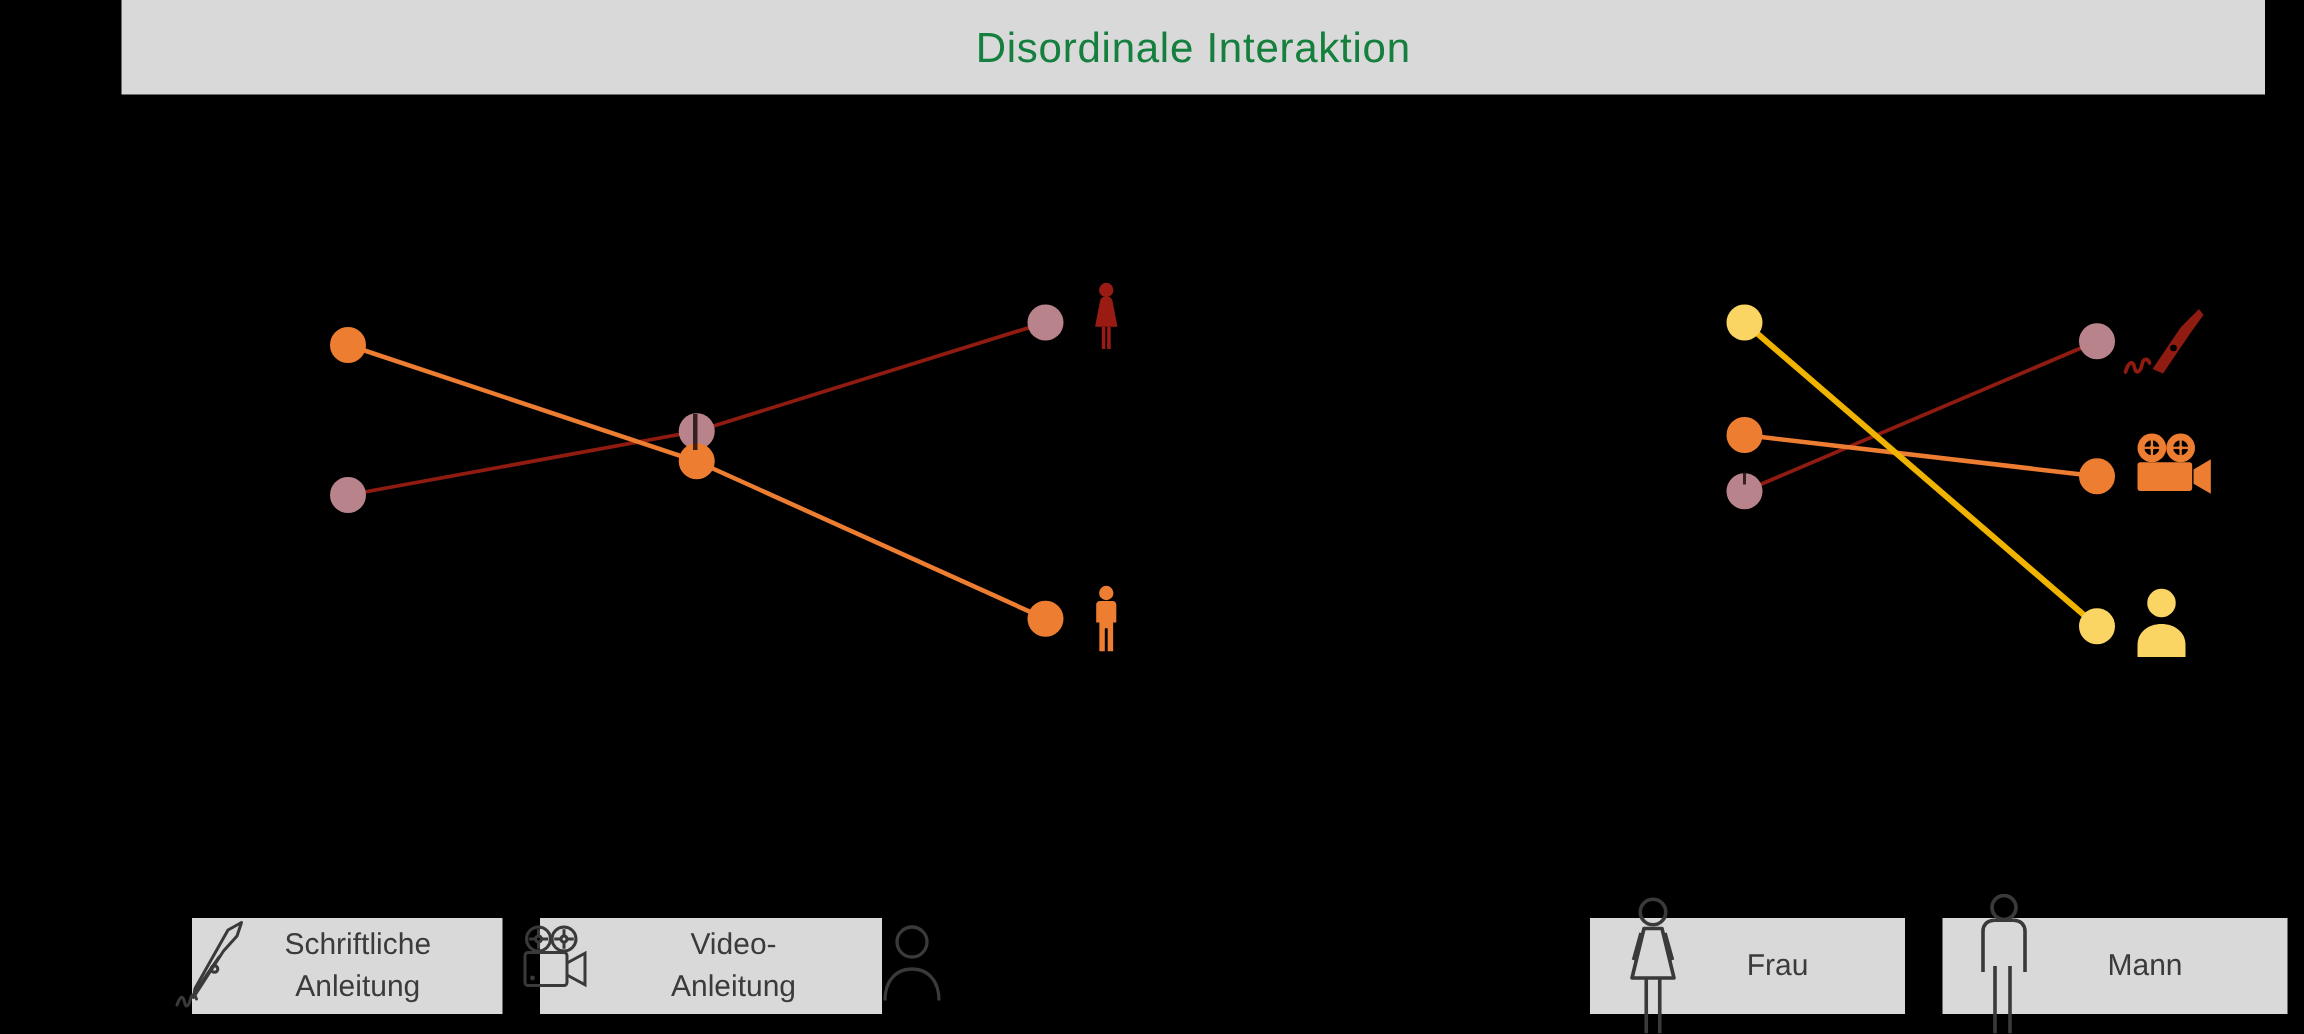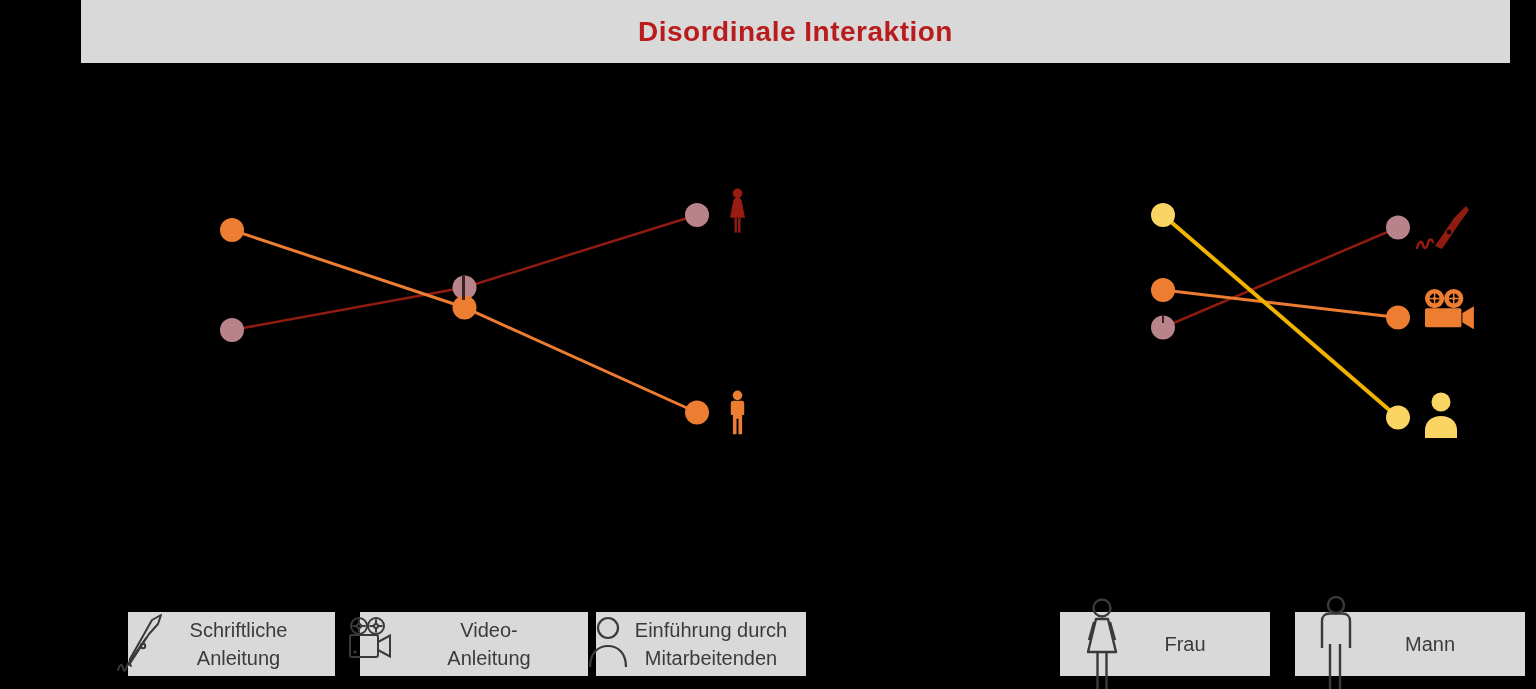--- a/index.html
+++ b/index.html
@@ -13,7 +13,7 @@
     background:#D9D9D9;display:flex;align-items:center;justify-content:center;
   }
   .title-bar span{
-    font-size:28px;font-weight:700;color:#b91c1c;letter-spacing:.5px;
+    font-size:28px;font-weight:400;color:#15803d;letter-spacing:.5px;
   }
   
   #chart-svg{position:absolute;left:0;top:0;}

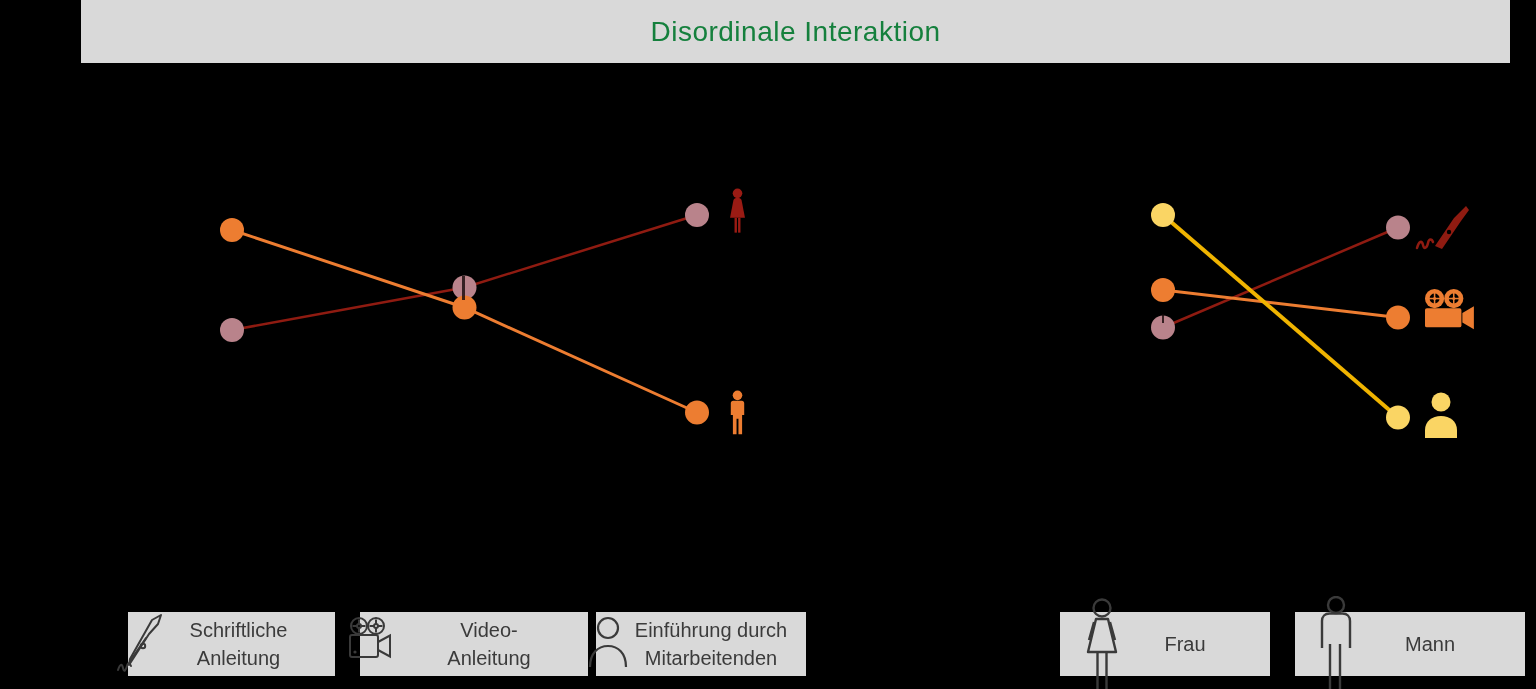--- a/index.html
+++ b/index.html
@@ -124,10 +124,6 @@
     <span class="lbl">Video-</span>
     <span class="lbl">Anleitung</span>
   </div>
-  <div class="legend-box lb3">
-    <span class="lbl">Einführung durch</span>
-    <span class="lbl">Mitarbeitenden</span>
-  </div>
   <div class="legend-box lb4">
     <span class="lbl">Frau</span>
   </div>

